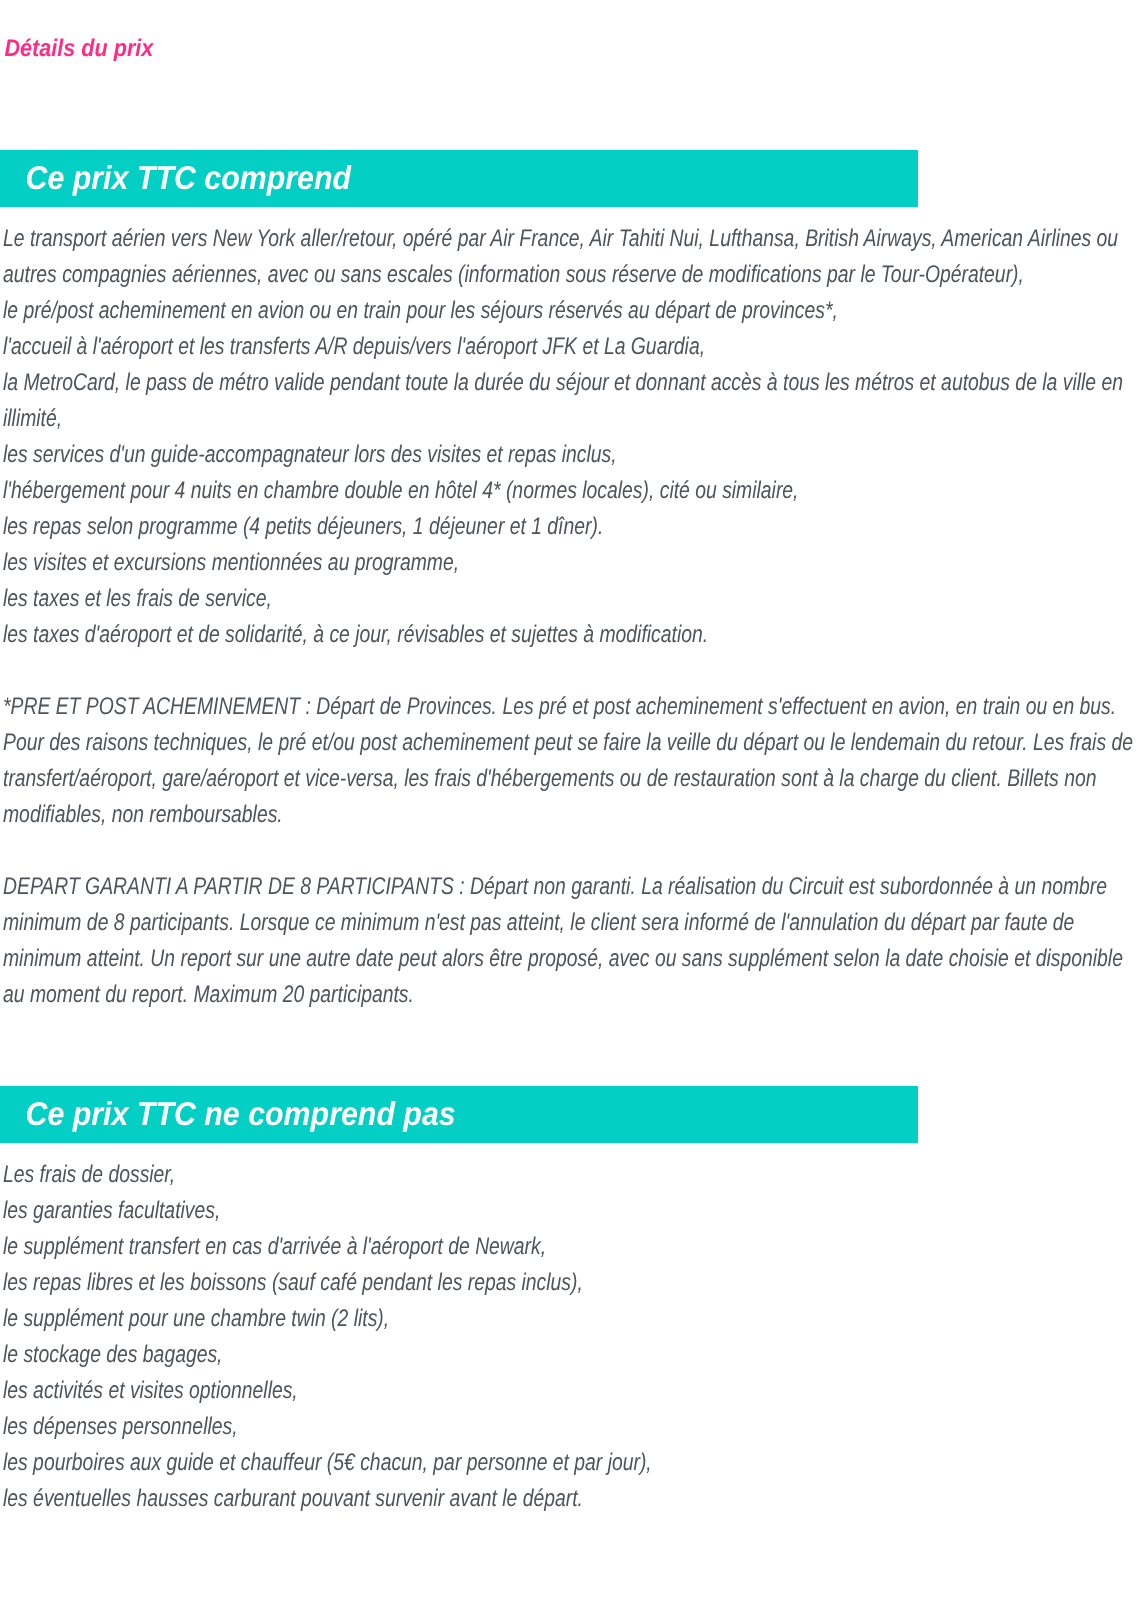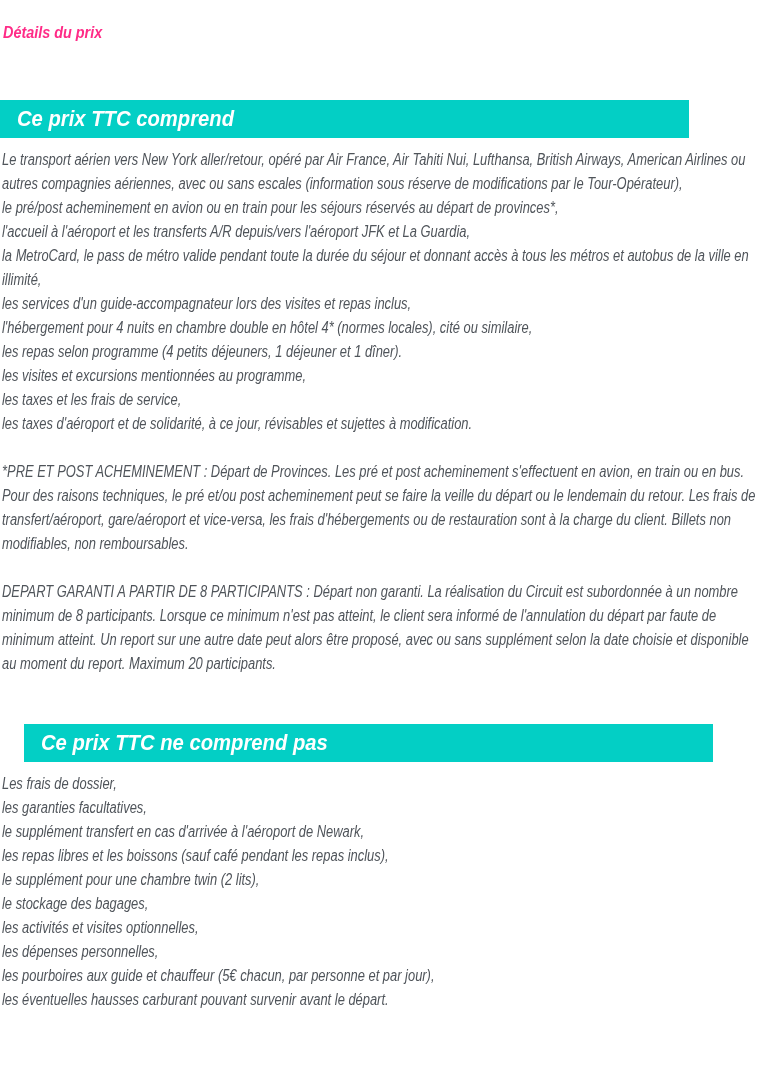--- a/index.html
+++ b/index.html
@@ -39,7 +39,7 @@
   }
 
   .banner {
-    width: 689px;
+    width: 612px;
     height: 38px;
     line-height: 38px;
     background: var(--teal);

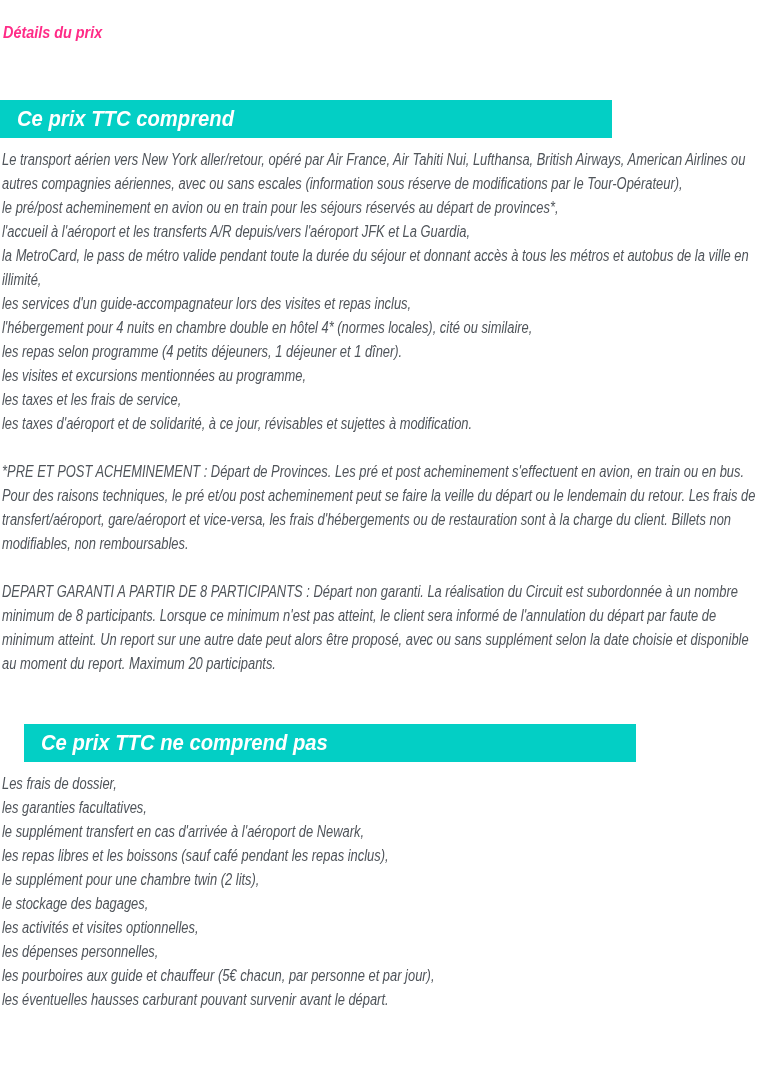--- a/index.html
+++ b/index.html
@@ -50,7 +50,7 @@
     white-space: nowrap;
   }
   .banner-first { margin-top: 52px; }
-  .banner-second { margin-top: 48px; margin-left: 24px; }
+  .banner-second { margin-top: 48px; }
   .t-banner {
     display: inline-block;
     transform: scaleX(0.92);

